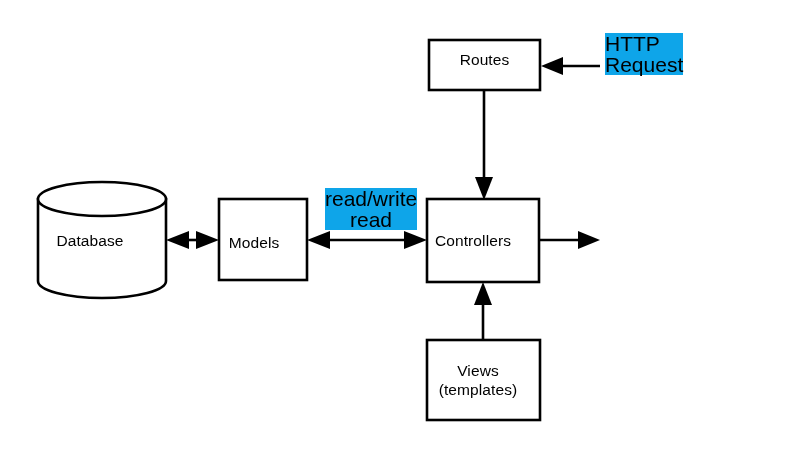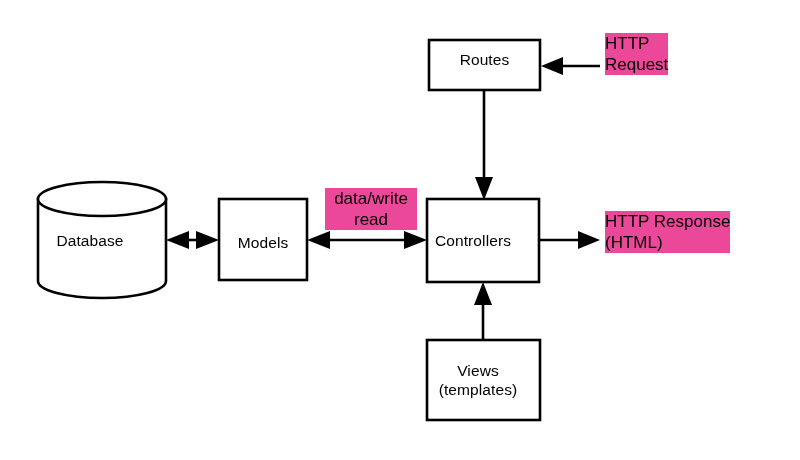--- a/index.html
+++ b/index.html
@@ -59,9 +59,9 @@
   .edge-label {
     position: absolute;
     color: #000000;
-    font-size: 17px;
+    font-size: 21px;
     line-height: 21px;
-    background: #ec4899;
+    background: #0ea5e9;
     white-space: nowrap;
   }
   .edge-label.center { text-align: center; }

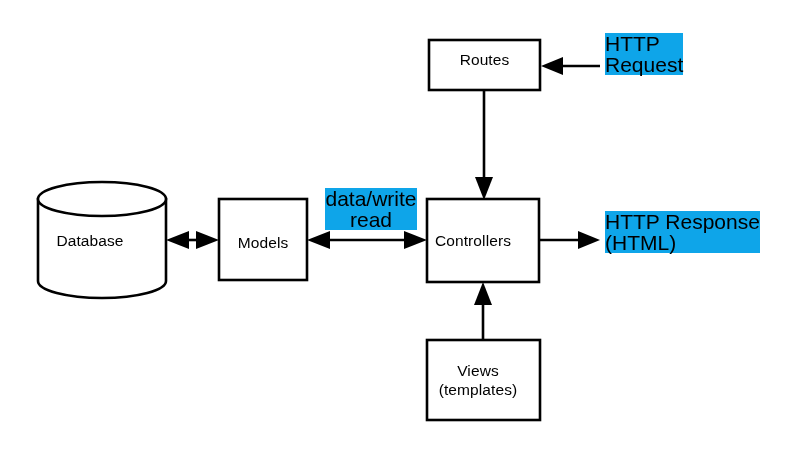--- a/index.html
+++ b/index.html
@@ -150,7 +150,7 @@
 
 
   <div class="edge-label center" style="left:325px; top:188px; width:92px;">
-    <span class="lbl-line">data/write</span>
+    <span class="lbl-line">read/write</span>
     <span class="lbl-line">read</span>
   </div>
 

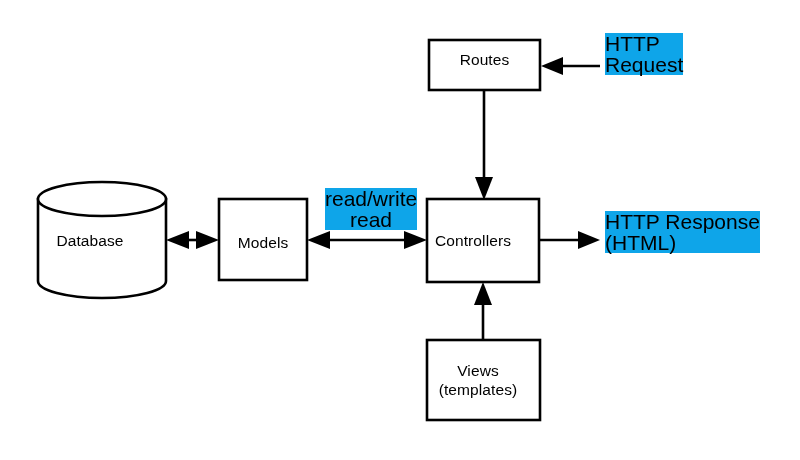--- a/index.html
+++ b/index.html
@@ -154,10 +154,6 @@
     <span class="lbl-line">read</span>
   </div>
 
-  <div class="edge-label left" style="left:605px; top:211px;">
-    <span class="lbl-line">HTTP Response</span>
-    <span class="lbl-line">(HTML)</span>
-  </div>
 
 </div>
 

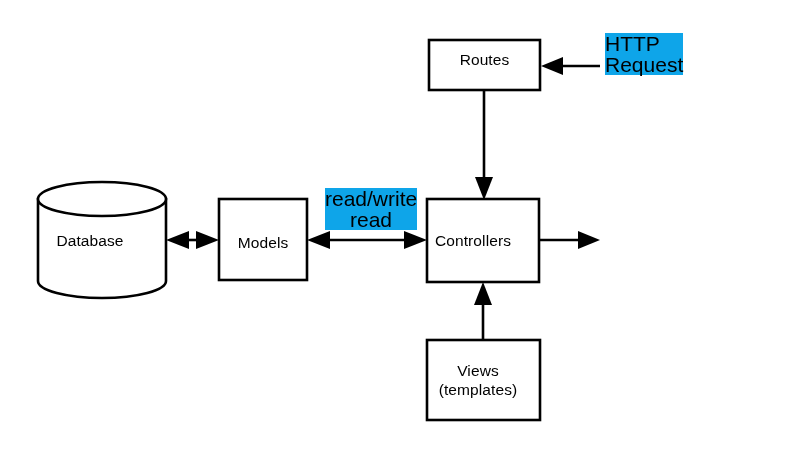--- a/index.html
+++ b/index.html
@@ -126,7 +126,7 @@
     <span class="lbl-line">Database</span>
   </div>
 
-  <div class="node-label" style="left:219px; top:199px; width:88px; height:87px;">
+  <div class="node-label" style="left:210px; top:199px; width:88px; height:87px;">
     <span class="lbl-line">Models</span>
   </div>
 

